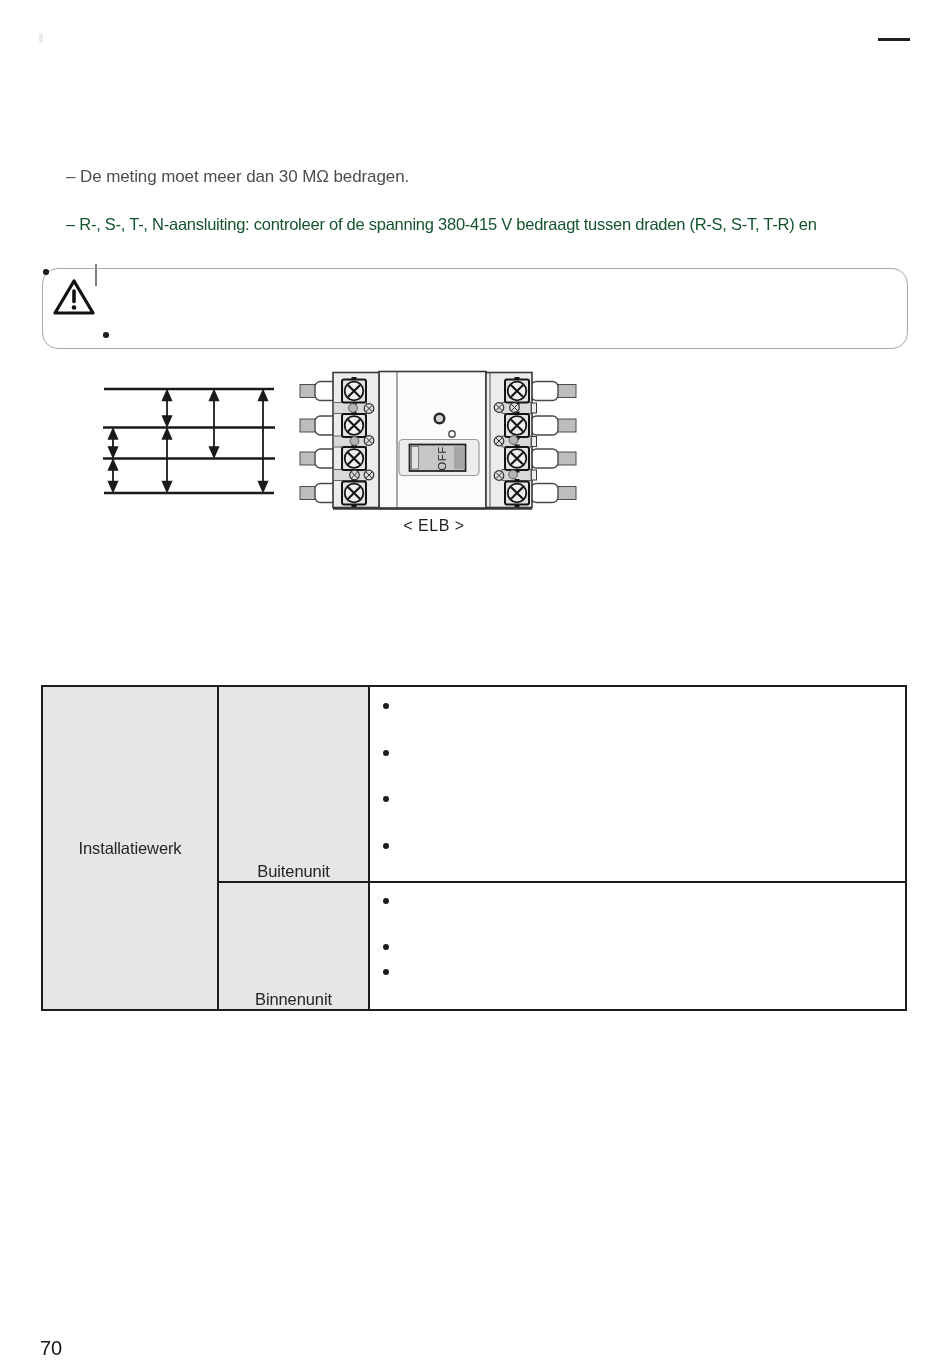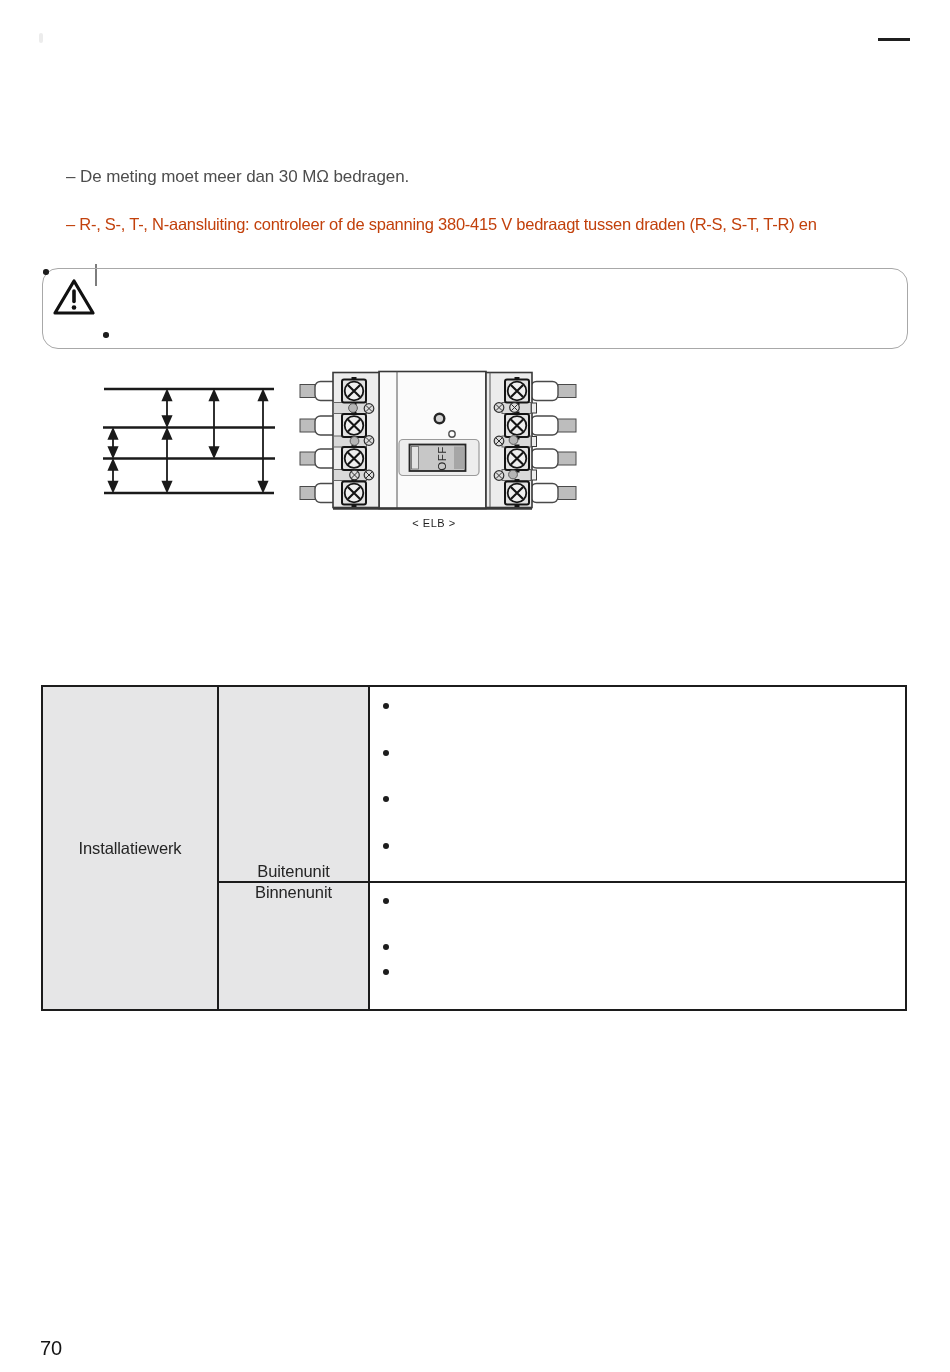--- a/index.html
+++ b/index.html
@@ -15,7 +15,7 @@
 
   
   .note-1{left:66px;top:139px;font-size:17px;letter-spacing:-0.1px;color:#4d4d4d;white-space:nowrap;margin-top:28px;}
-  .note-2{left:66px;top:212px;font-size:16.5px;letter-spacing:-0.25px;line-height:24.5px;color:#c2410c;white-space:nowrap;}
+  .note-2{left:66px;top:212px;font-size:16.5px;letter-spacing:-0.25px;line-height:24.5px;color:#14532d;white-space:nowrap;}
   .note-2 .line2{display:block;margin-left:205px;}
 
   

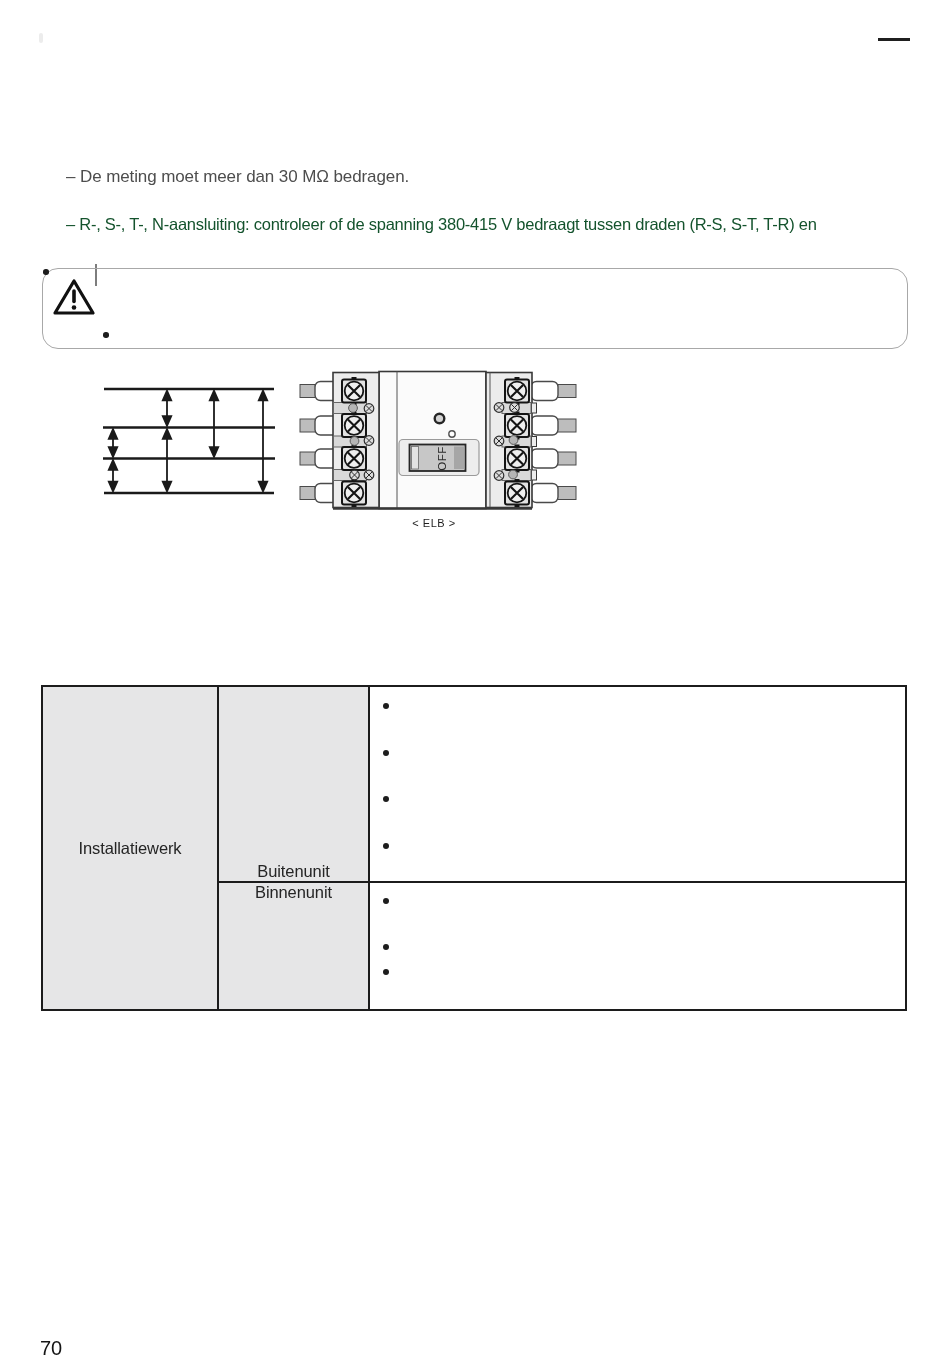--- a/index.html
+++ b/index.html
@@ -32,7 +32,7 @@
   
   .arrows-svg{left:95px;top:380px;}
   .elb-svg{left:298px;top:365px;}
-  .elb-caption{left:293px;top:517px;width:282px;text-align:center;font-size:11px;
+  .elb-caption{left:293px;top:517px;width:282px;text-align:center;font-size:16px;
     letter-spacing:0.5px;color:#1f1f1f;white-space:nowrap;}
 
   

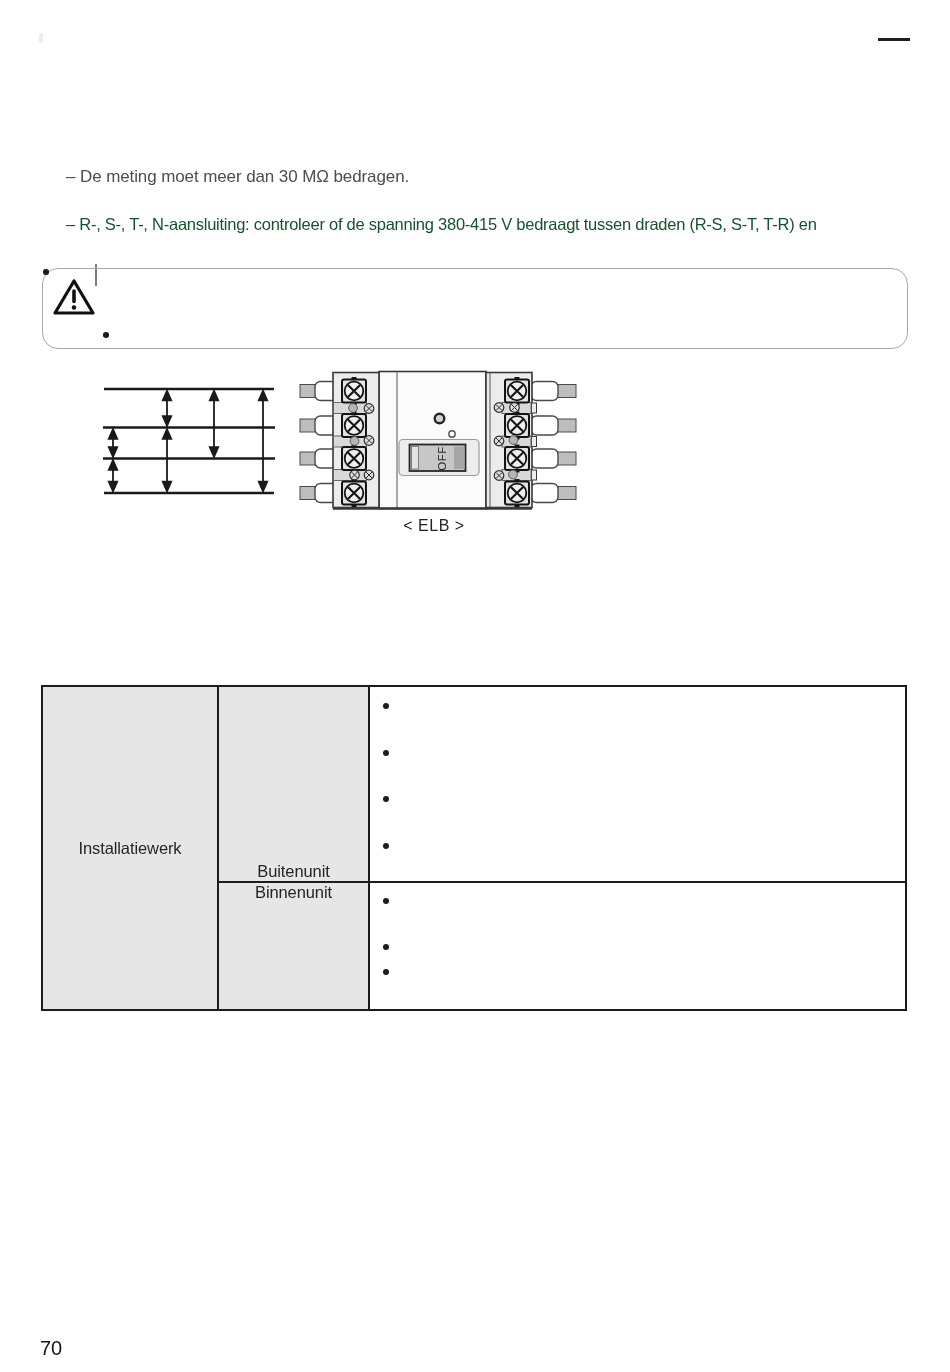--- a/index.html
+++ b/index.html
@@ -49,7 +49,7 @@
     display:flex;align-items:flex-end;justify-content:center;}
   .cell-bullets1{grid-column:3;grid-row:1;border-bottom:2px solid #1c1c1c;}
   .cell-unit2{grid-column:2;grid-row:2;border-right:2px solid #1c1c1c;
-    display:flex;align-items:flex-start;justify-content:center;}
+    display:flex;align-items:flex-end;justify-content:center;}
   .cell-bullets2{grid-column:3;grid-row:2;}
   .t-label{font-size:16.5px;color:#252525;letter-spacing:-0.1px;}
   .cell-bullets1 .dot,.cell-bullets2 .dot{

